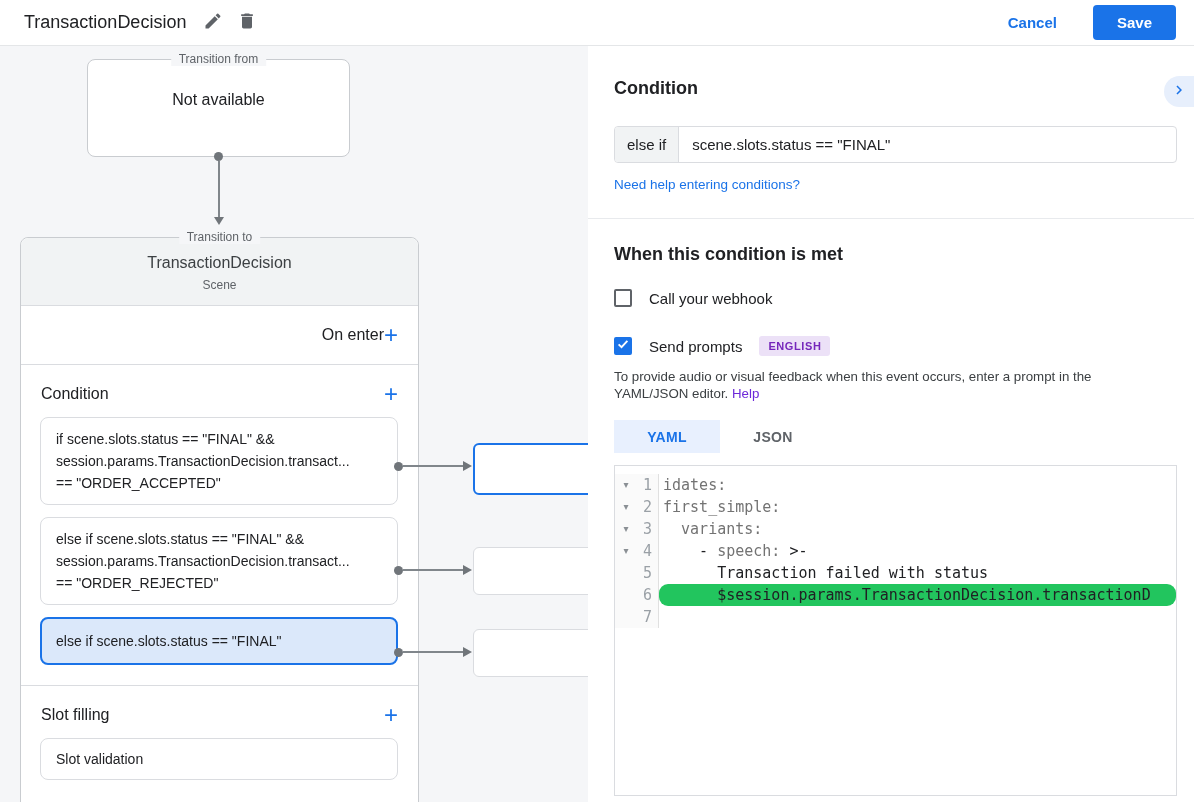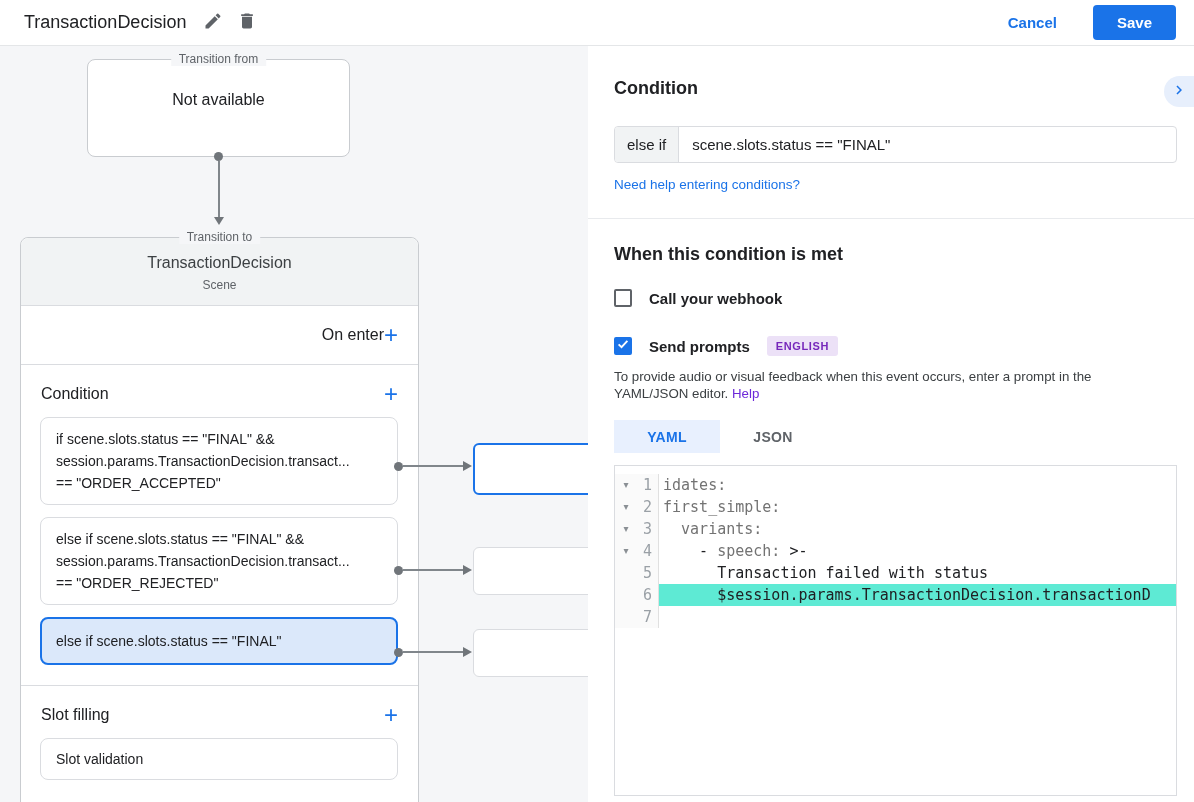--- a/index.html
+++ b/index.html
@@ -93,7 +93,7 @@
               cursor:pointer; background:#fff; }
   .checkbox.checked { background:#1a73e8; border-color:#1a73e8; display:flex;
                       align-items:center; justify-content:center; }
-  .check-label { font-size:15px; font-weight:700; color:#202124; margin-left:17px; }
+  .check-label { font-size:15px; font-weight:400; color:#202124; margin-left:17px; }
   .lang-badge { background:#ece1f7; color:#7627bb; font-size:11px; font-weight:700;
                 letter-spacing:.6px; border-radius:3px; padding:4px 9px; margin-left:17px; }
   .helper-text { margin:12px 26px 0; max-width:578px; font-size:13.3px; line-height:17px; color:#3c4043; }

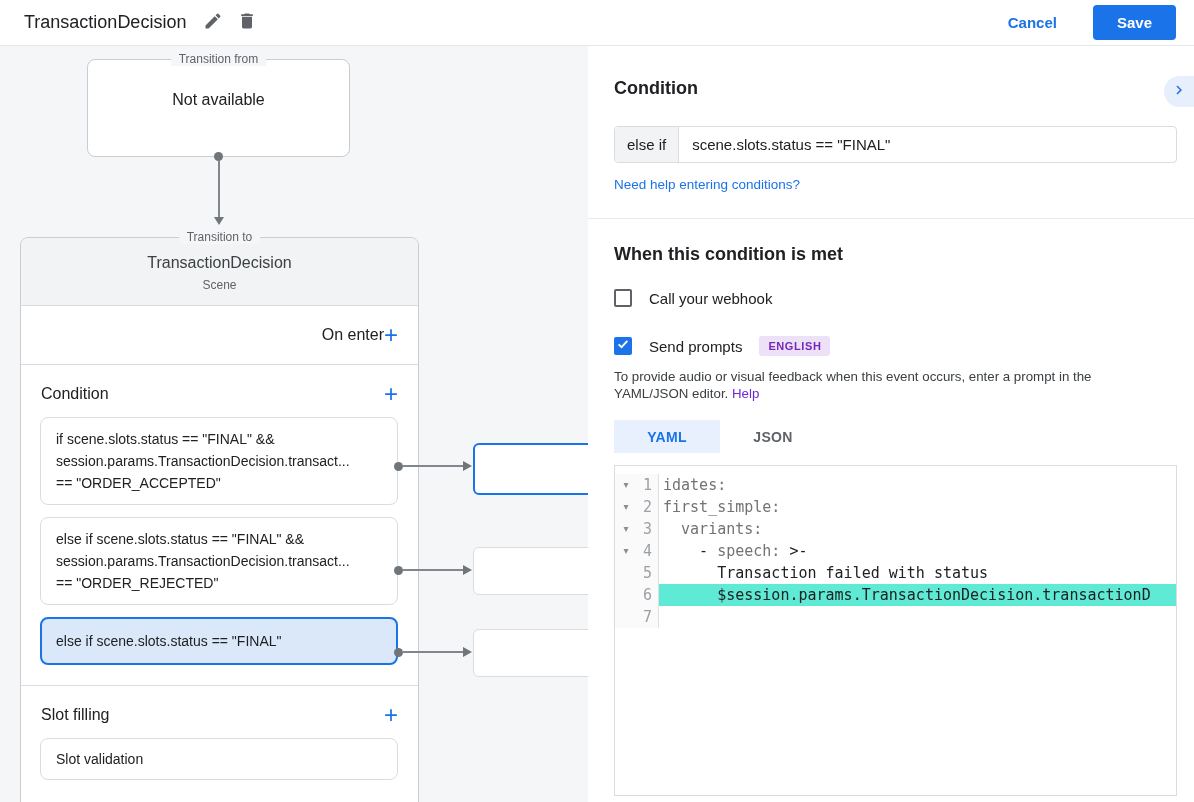--- a/index.html
+++ b/index.html
@@ -113,7 +113,7 @@
           font-family:"Liberation Sans", sans-serif; cursor:pointer; }
   .lnum { flex:1; text-align:right; padding-right:6px; color:#9aa0a6; font-size:15px; }
   .code-text { flex:1; white-space:pre; padding-left:4px; color:#202124; overflow:hidden; }
-  .code-row.active .code-text { background:#5eead4; }
+  .code-row.active .code-text { background:#22c55e;border-radius:9px; }
   .tok-key { color:#737373; }
   .tok-plain { color:#202124; }
 </style>

